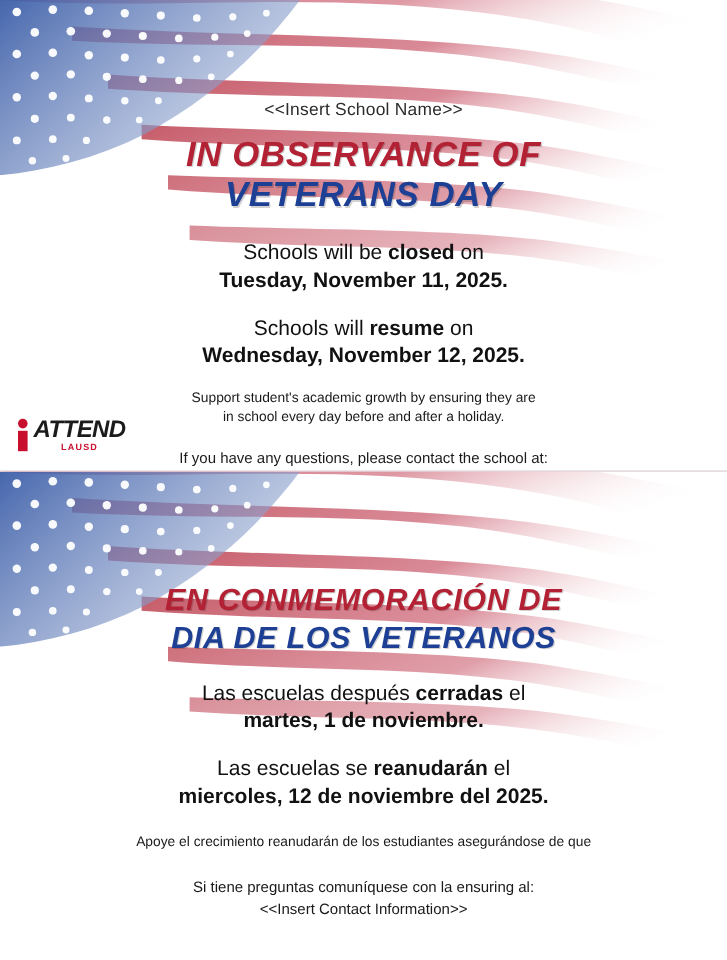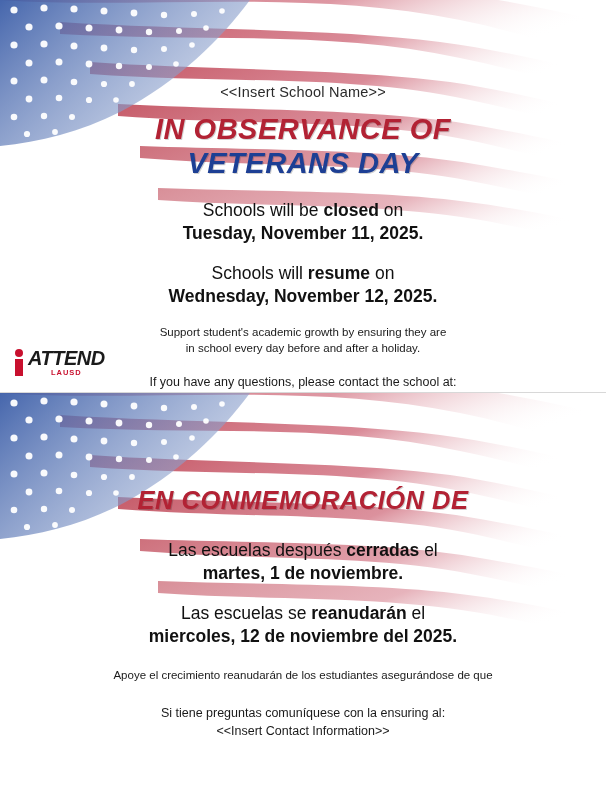--- a/index.html
+++ b/index.html
@@ -375,6 +375,7 @@
       <div style="height:94px"></div>
       <div class="head1 head1-es">EN CONMEMORACIÓN DE</div>
       <div style="height:5px"></div>
+      <div class="head2 head2-es">DIA DE LOS VETERANOS</div>
       <div class="sp-4"></div>
       <div class="line">
         <span>Las escuelas después </span><b>cerradas</b><span> el</span>

